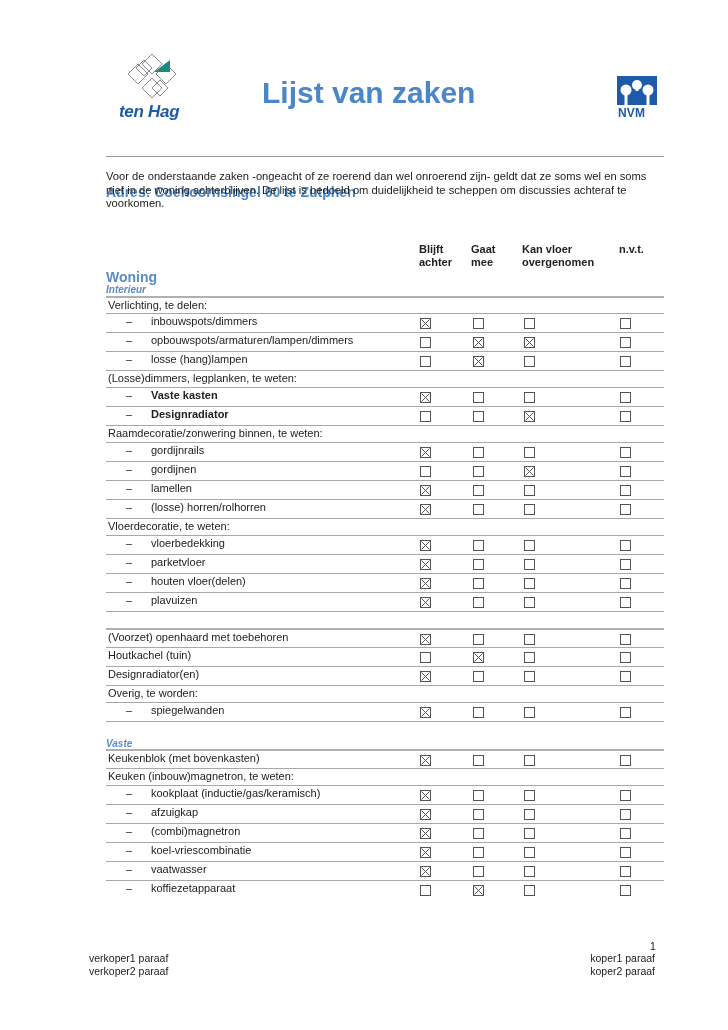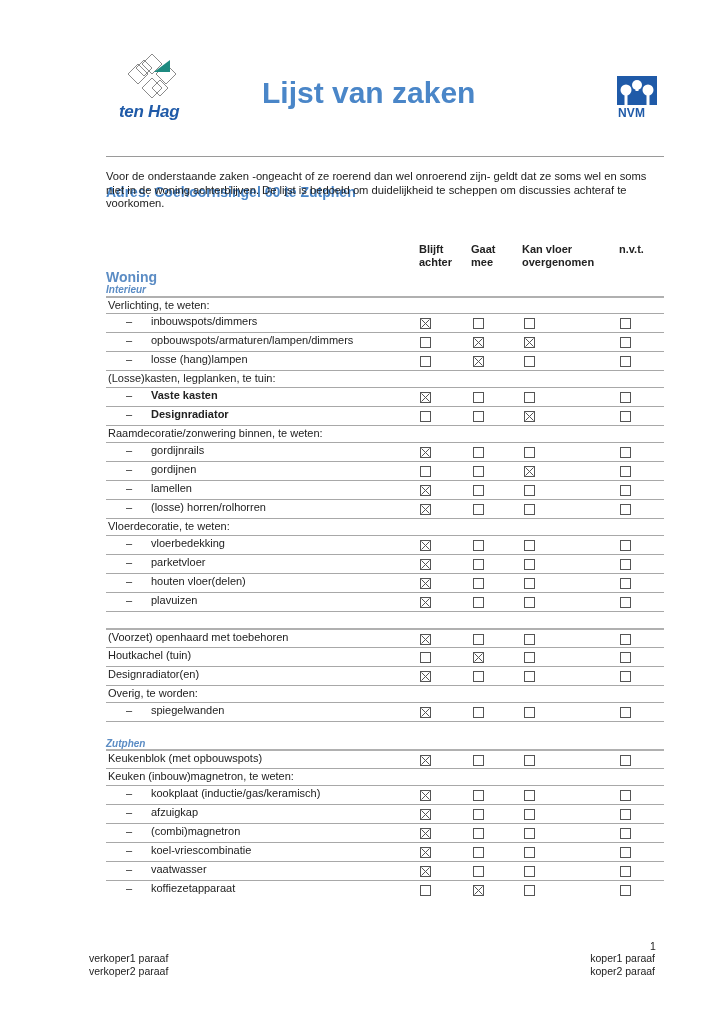--- a/index.html
+++ b/index.html
@@ -100,7 +100,7 @@
 
 <div id="rows-interieur">
     <div class="row thick" style="top: 296px;">
-      <span class="label">Verlichting, te weten:</span>
+      <span class="label">Verlichting, te delen:</span>
     </div>
     <div class="row" style="top: 313px;">
       <span class="dash">–</span>

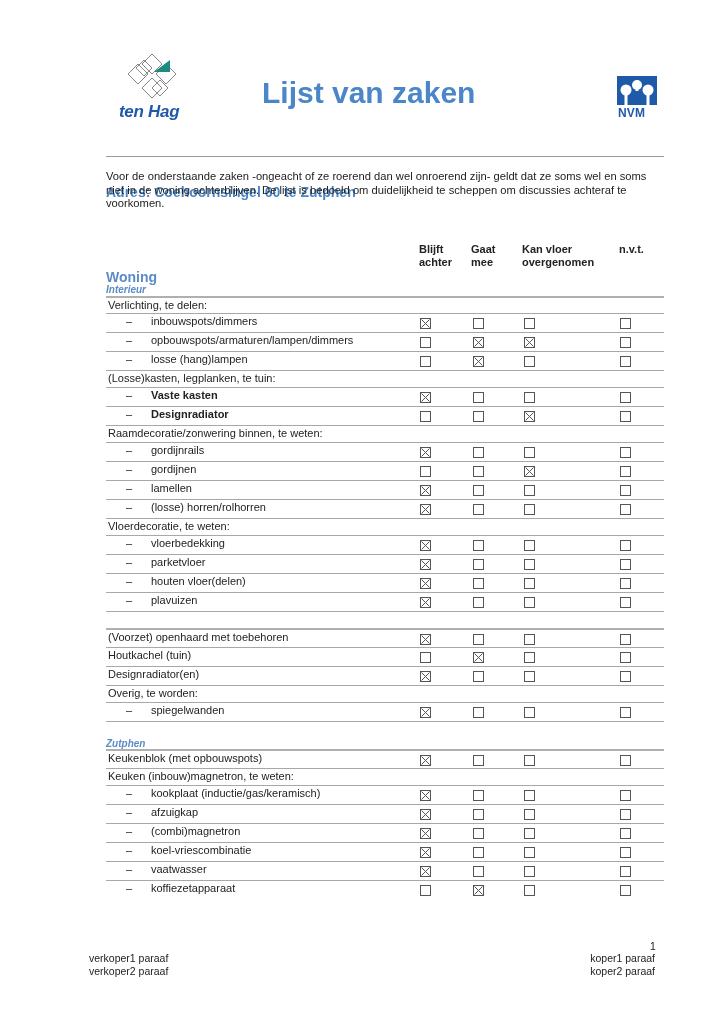--- a/index.html
+++ b/index.html
@@ -147,7 +147,7 @@
       <span class="cb" style="left: 514px;"></span>
     </div>
     <div class="row" style="top: 370px;">
-      <span class="label">(Losse)kasten, legplanken, te tuin:</span>
+      <span class="label">(Losse)dimmers, legplanken, te weten:</span>
     </div>
     <div class="row" style="top: 387px;">
       <span class="dash">–</span>

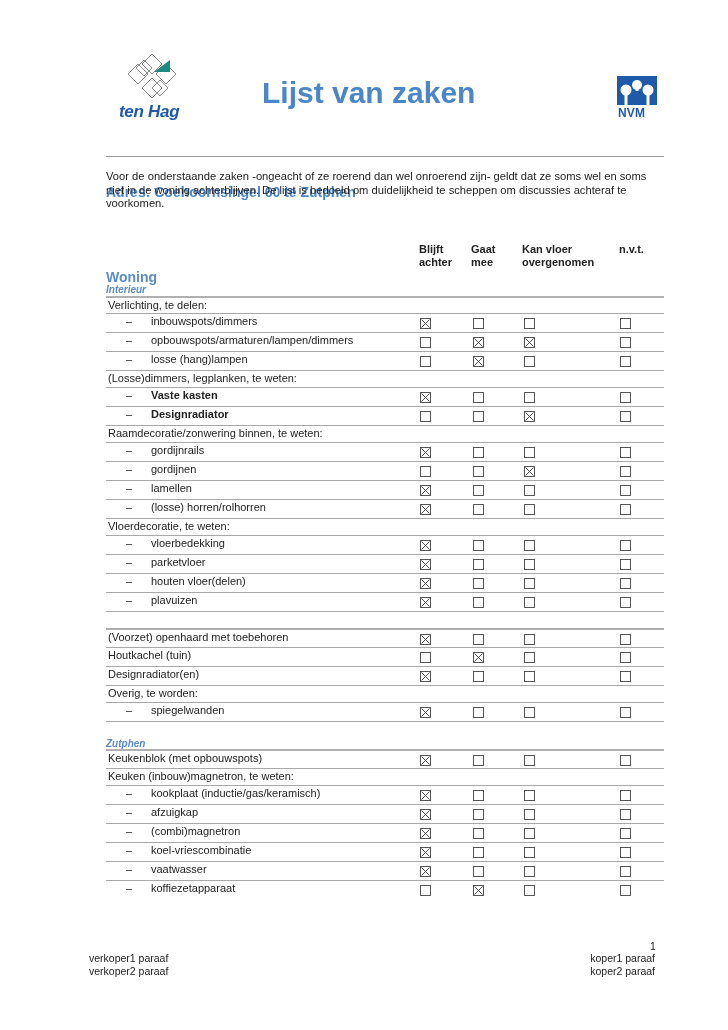--- a/index.html
+++ b/index.html
@@ -341,7 +341,7 @@
     <div class="abs" style="left: 106px; top: 721px; width: 558px; height: 1px; background: rgb(168, 168, 168);"></div>
   </div>
 
-<div class="abs sub-title" style="top:738px;">Zutphen</div>
+<div class="abs sub-title" style="top:738px;">Vaste</div>
 
 <div id="rows-keuken">
     <div class="row thick" style="top: 749px;">

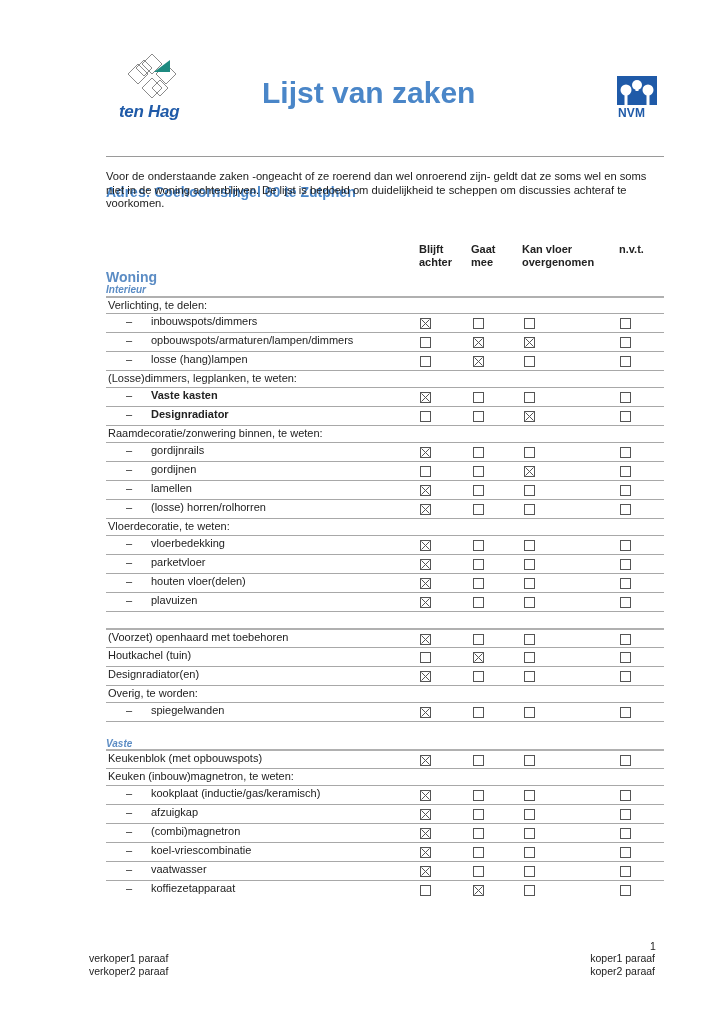--- a/index.html
+++ b/index.html
@@ -345,7 +345,7 @@
 
 <div id="rows-keuken">
     <div class="row thick" style="top: 749px;">
-      <span class="label">Keukenblok (met opbouwspots)</span>
+      <span class="label">Keukenblok (met bovenkasten)</span>
       <span class="cb" style="left: 314px;">
         <svg width="9" height="9" viewBox="0 0 9 9">
           <line x1="0.5" y1="0.5" x2="8.5" y2="8.5" stroke="#555" stroke-width="1"></line>

